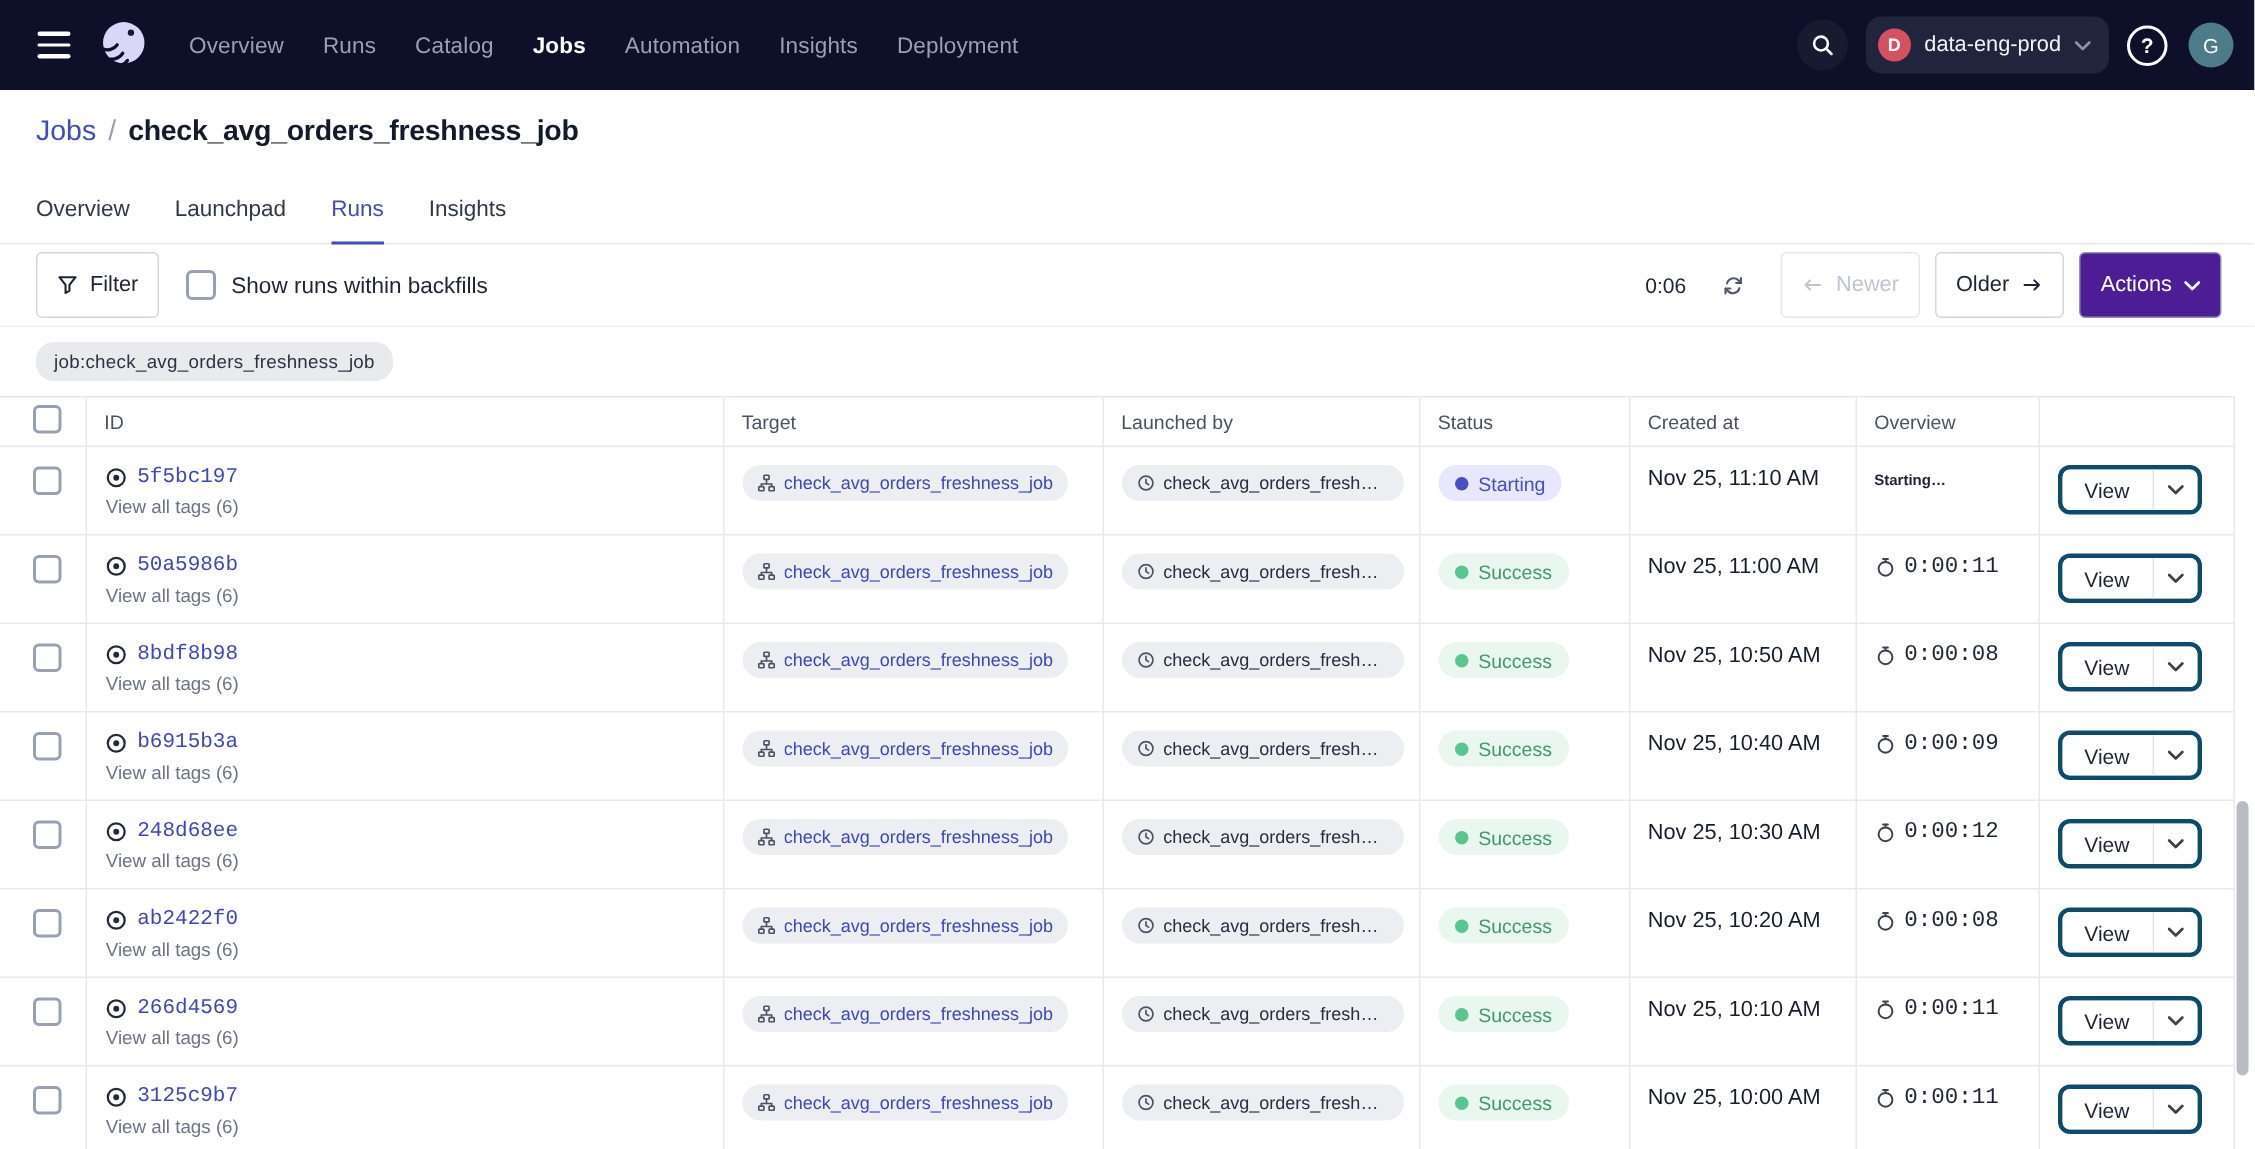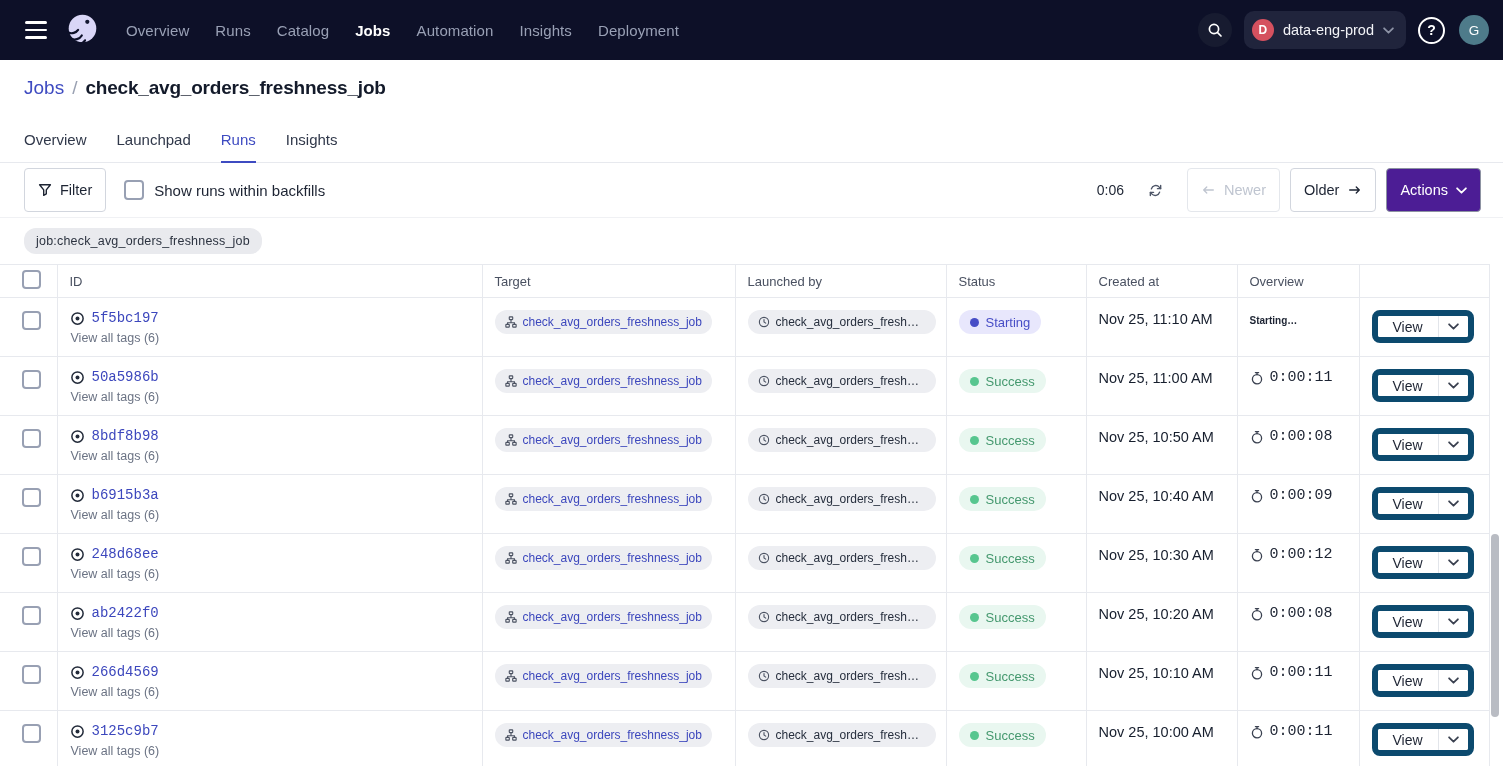--- a/index.html
+++ b/index.html
@@ -113,7 +113,7 @@
     font-size:15px; color:#1d2433; }
   .duration .dur-icon { color:#3a4150; display:flex; }
   .duration.no-icon { font-family:"Liberation Sans", sans-serif; font-size:10px;font-weight:bold; }
-  .view-group { display:inline-flex; height:33px; border:6px solid #0c4a6e; border-radius:8px;
+  .view-group { display:inline-flex; height:33px; border:3px solid #0c4a6e; border-radius:8px;
     overflow:hidden; background:#fff; }
   .view-main { border:none; background:#fff; padding:0 15px; font-size:14px; font-weight:500;
     color:#1d2433; cursor:pointer; font-family:"Liberation Sans",sans-serif; border-right:1px solid #e2e5ea; }

